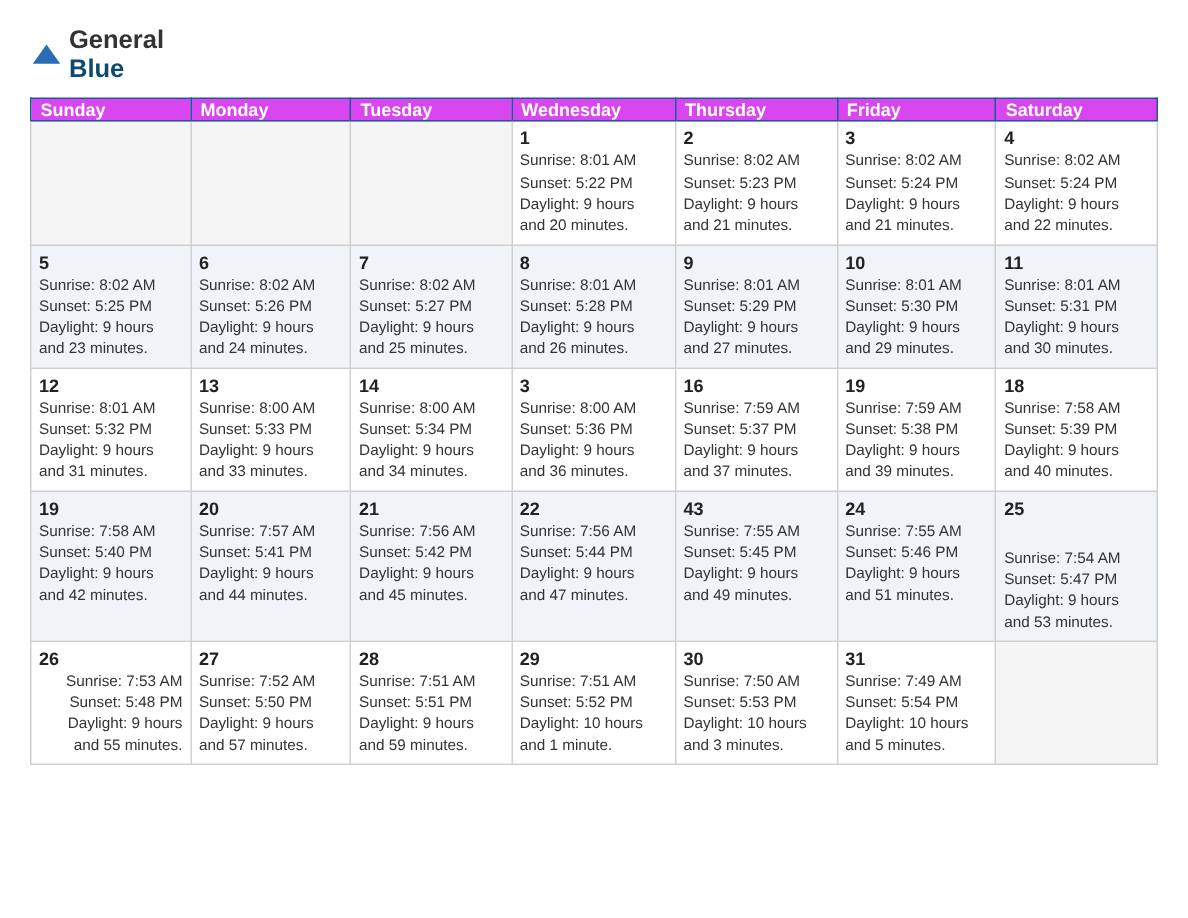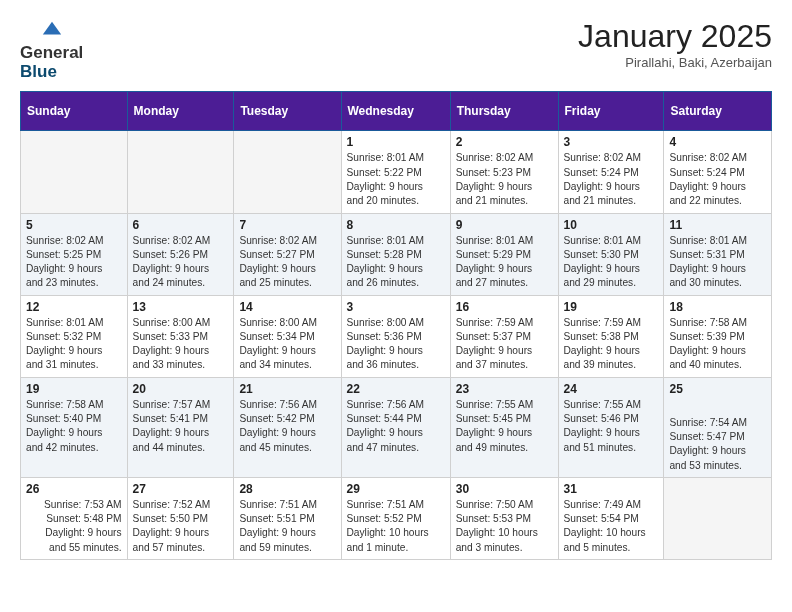--- a/index.html
+++ b/index.html
@@ -23,7 +23,6 @@
       display: flex;
       align-items: center;
       gap: 4px;
-      flex-direction: column;
     }
     .logo-text {
       font-size: 17px;

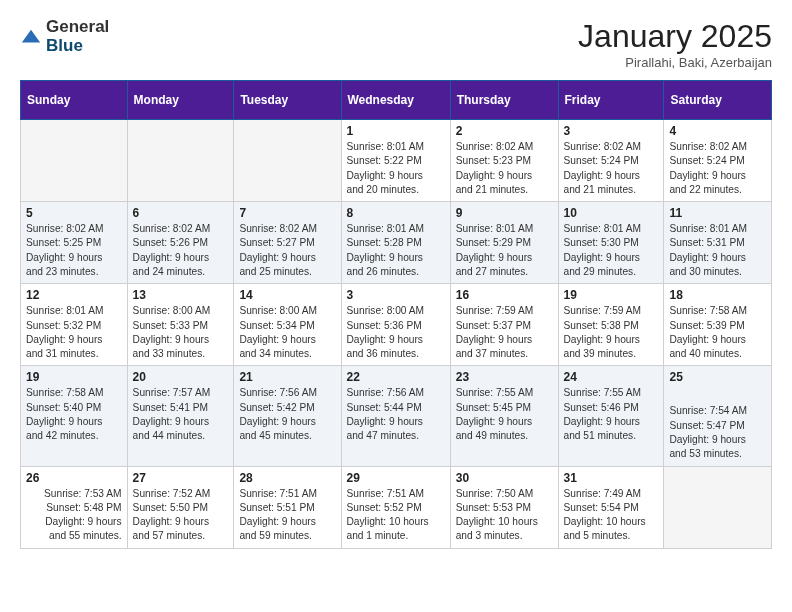--- a/index.html
+++ b/index.html
@@ -103,10 +103,6 @@
         <span class="logo-blue">Blue</span>
       </div>
     </div>
-    <div class="title-block">
-      <div class="month-title">January 2025</div>
-      <div class="location">Pirallahi, Baki, Azerbaijan</div>
-    </div>
   </div>
 
   <table class="calendar">

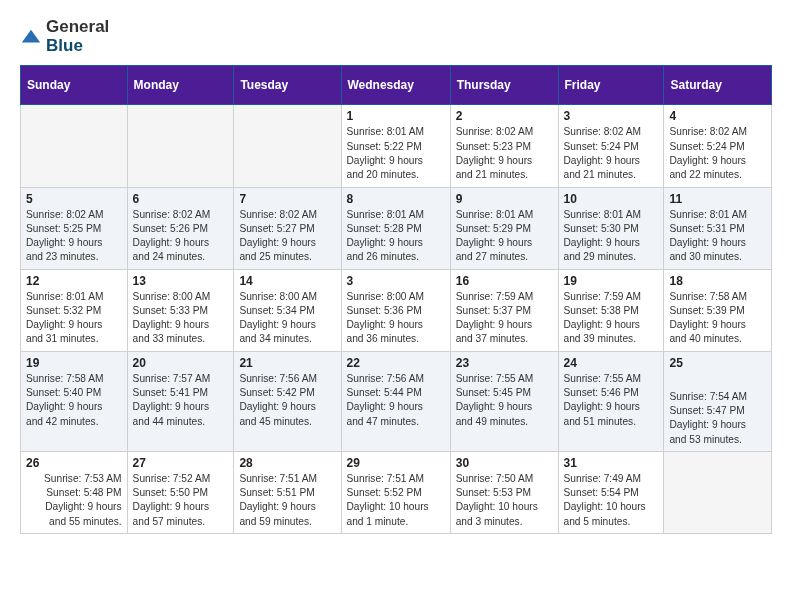--- a/index.html
+++ b/index.html
@@ -53,11 +53,11 @@
       border: 1px solid #ccc;
     }
     .calendar th {
-      background: #4c1d95;
+      background: #d946ef;
       color: #fff;
       font-size: 12px;
       font-weight: bold;
-      padding: 12px 6px;
+      padding: 0 6px;
       text-align: left;
       border: 1px solid #1a5a9a;
     }

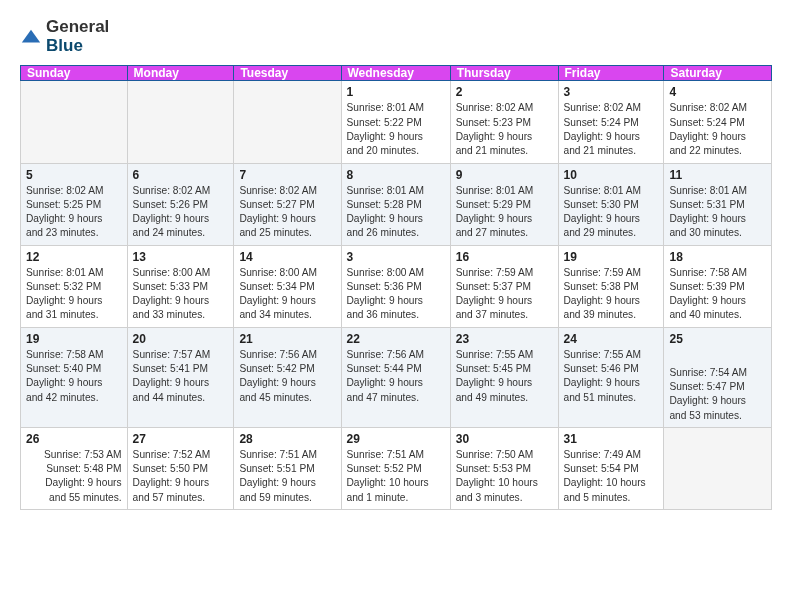--- a/index.html
+++ b/index.html
@@ -283,7 +283,7 @@
 and 47 minutes.</div>
           </td>
           <td>
-            <div class="day-number">23</div>
+            <div class="day-number">43</div>
             <div class="day-info" style="white-space: pre-line;">Sunrise: 7:55 AM
 Sunset: 5:45 PM
 Daylight: 9 hours

